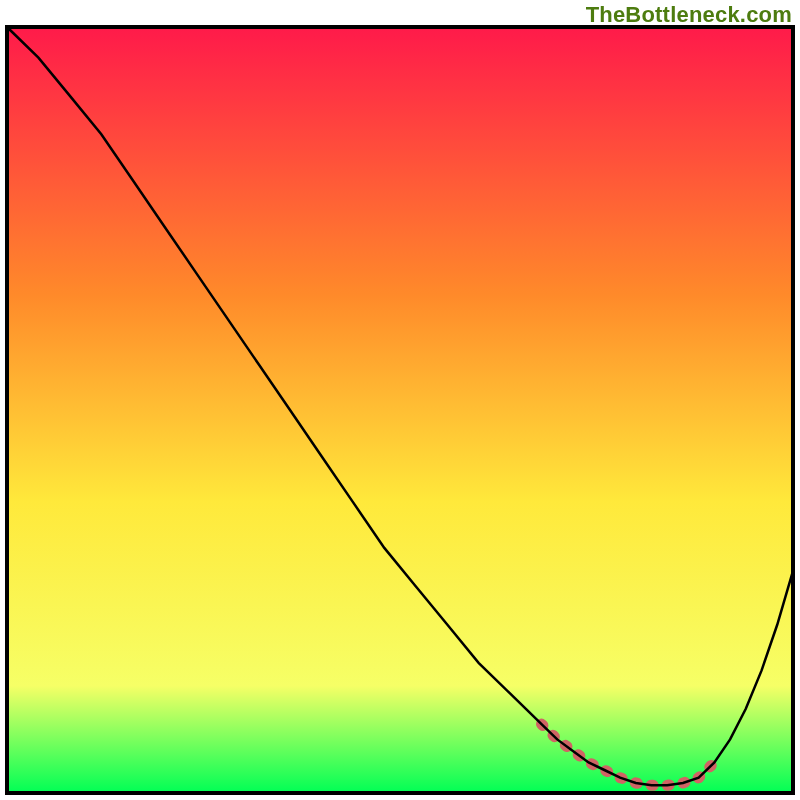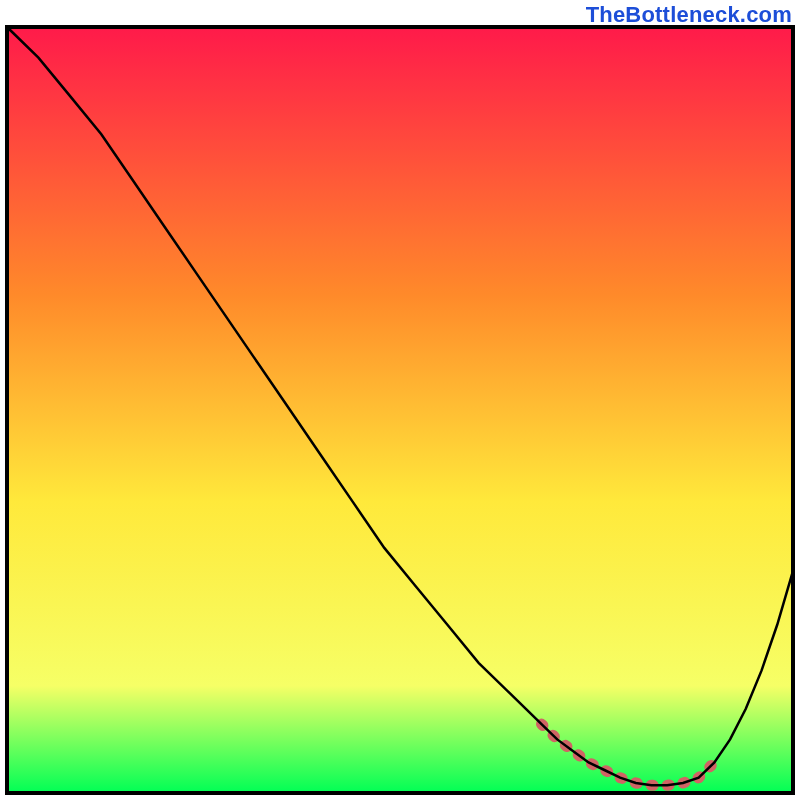--- a/index.html
+++ b/index.html
@@ -16,7 +16,7 @@
     right: 8px;
     font-size: 22px;
     font-weight: 600;
-    color: #1d4ed8;
+    color: #4d7c0f;
     letter-spacing: 0.2px;
   }
   .plot {

